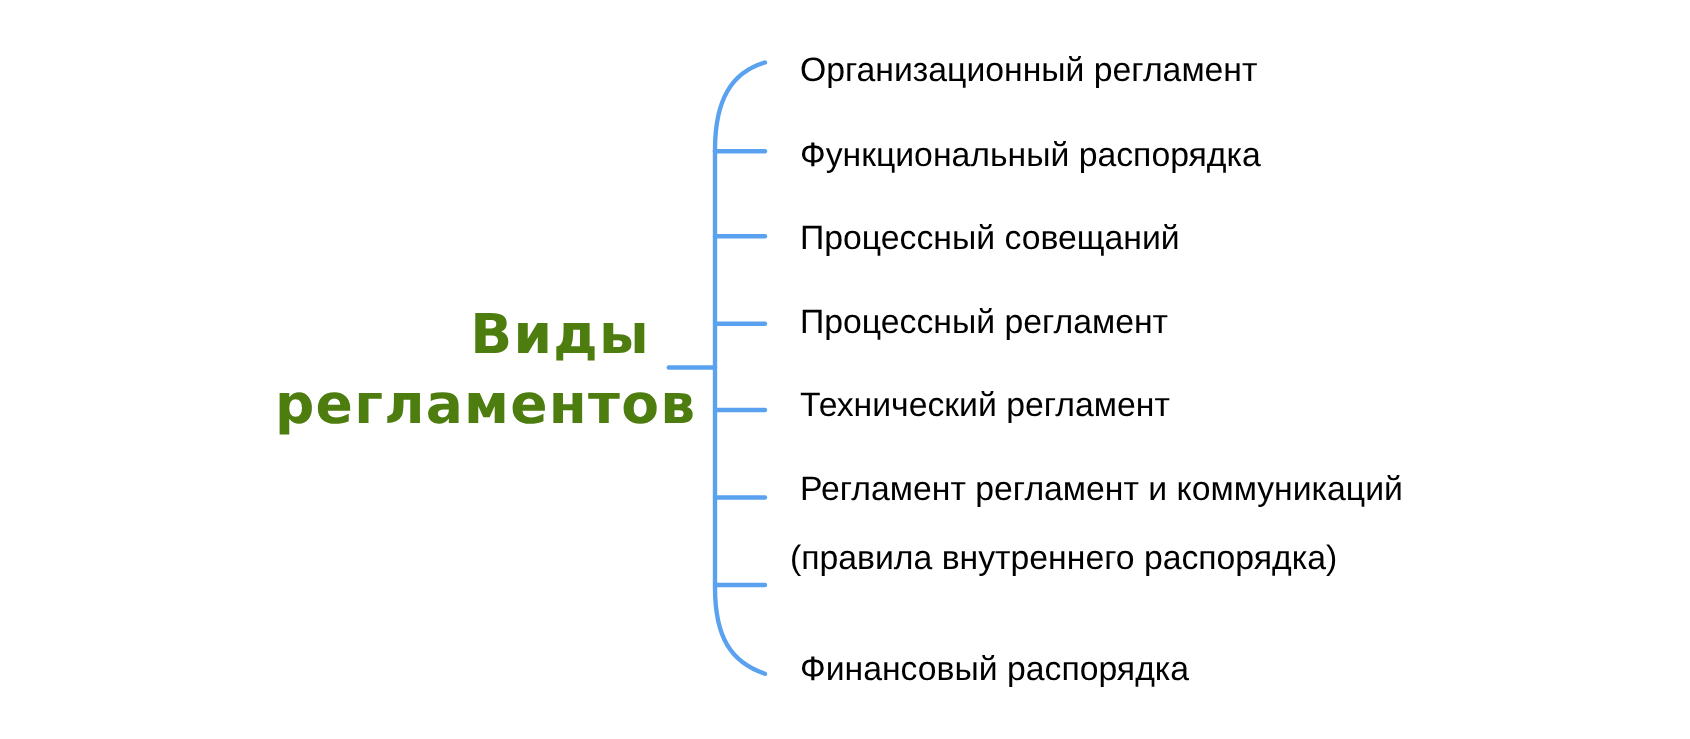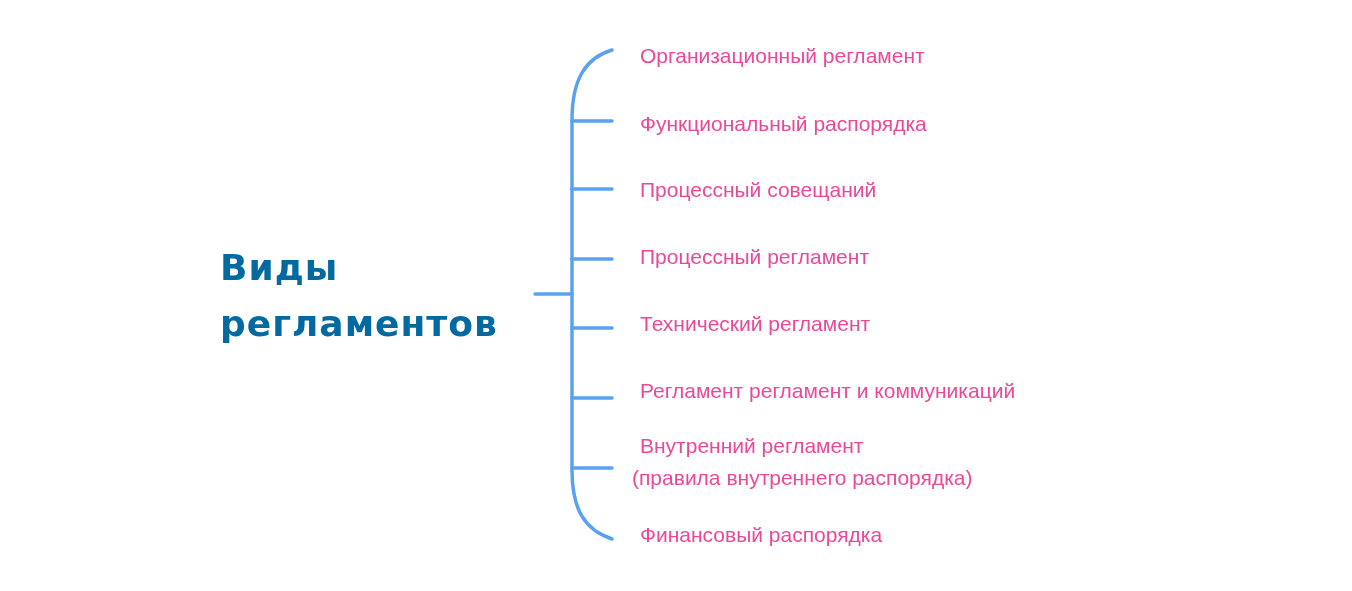--- a/index.html
+++ b/index.html
@@ -12,8 +12,8 @@
   }
   svg.bracket { position: absolute; left: 0; top: 0; }
   .item {
-    position: absolute; left: 640px; color: #ec4899;
-    font-size: 21px; line-height: 32px; white-space: nowrap;
+    position: absolute; left: 640px; color: #000000;
+    font-size: 27px; line-height: 32px; white-space: nowrap; text-align: center;
   }
   .item.multi { left: 632px; }
   .item .l1 { display: block; padding-left: 8px; }

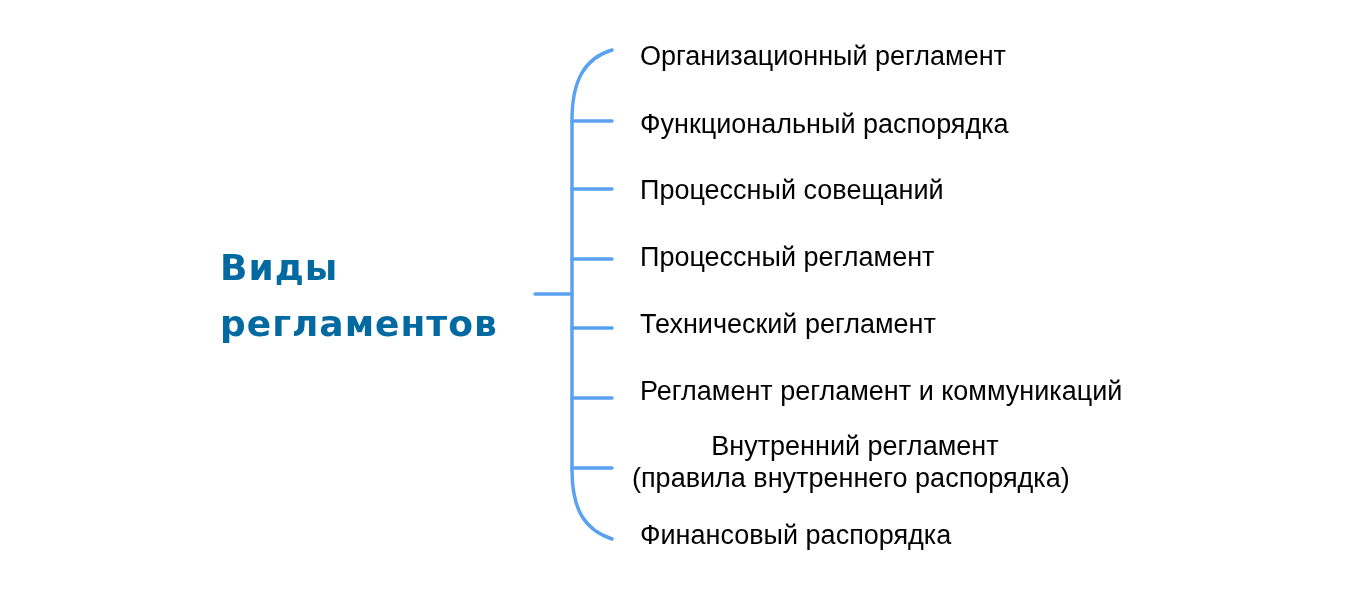--- a/index.html
+++ b/index.html
@@ -6,9 +6,9 @@
   body { width: 1352px; height: 591px; position: relative; overflow: hidden; font-family: "Liberation Sans", sans-serif; }
   .title {
     position: absolute; left: 220px; top: 240px; width: 300px;
-    text-align: left; color: #0369a1;
+    text-align: right; color: #4d7c0f;
     font-family: "DejaVu Sans", sans-serif; font-weight: bold;
-    font-size: 36px; line-height: 56px; letter-spacing: 1px;
+    font-size: 44px; line-height: 56px; letter-spacing: 1px;
   }
   svg.bracket { position: absolute; left: 0; top: 0; }
   .item {

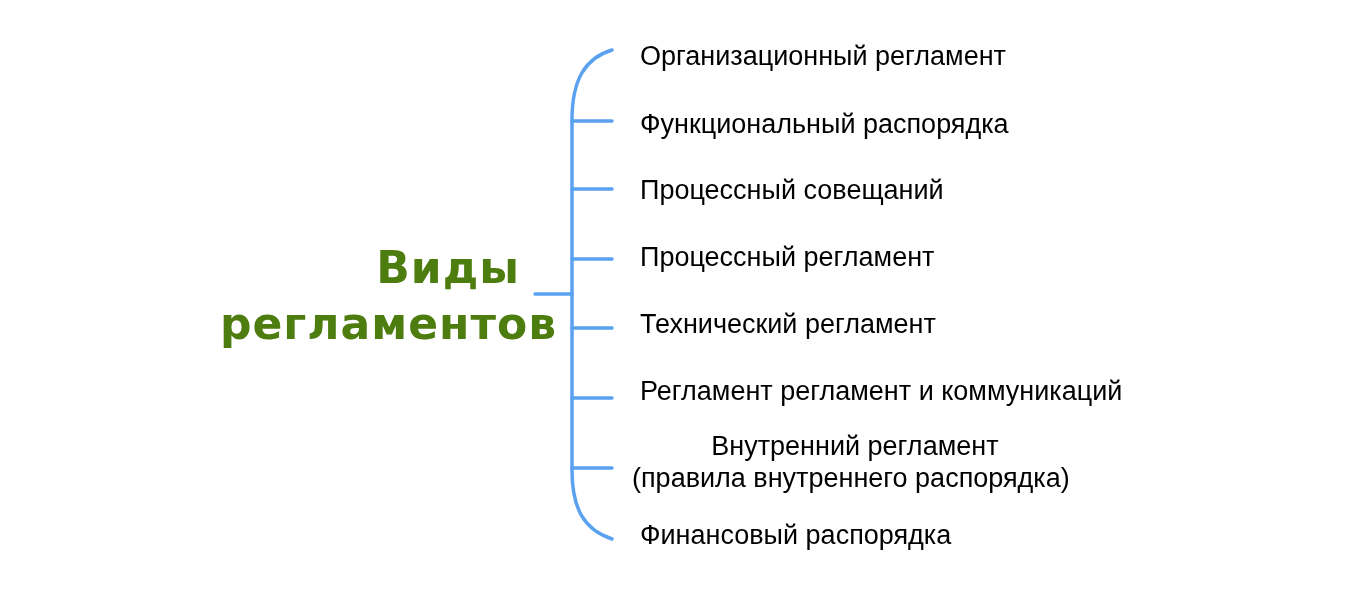--- a/index.html
+++ b/index.html
@@ -51,7 +51,6 @@
   <div class="item" style="top:308px">Технический регламент</div>
   <div class="item" style="top:375px">Регламент регламент и коммуникаций</div>
   <div class="item multi" style="top:430px">
-    <span class="l1">Внутренний регламент</span>
     <span class="l2">(правила внутреннего распорядка)</span>
   </div>
   <div class="item" style="top:519px">Финансовый распорядка</div>

